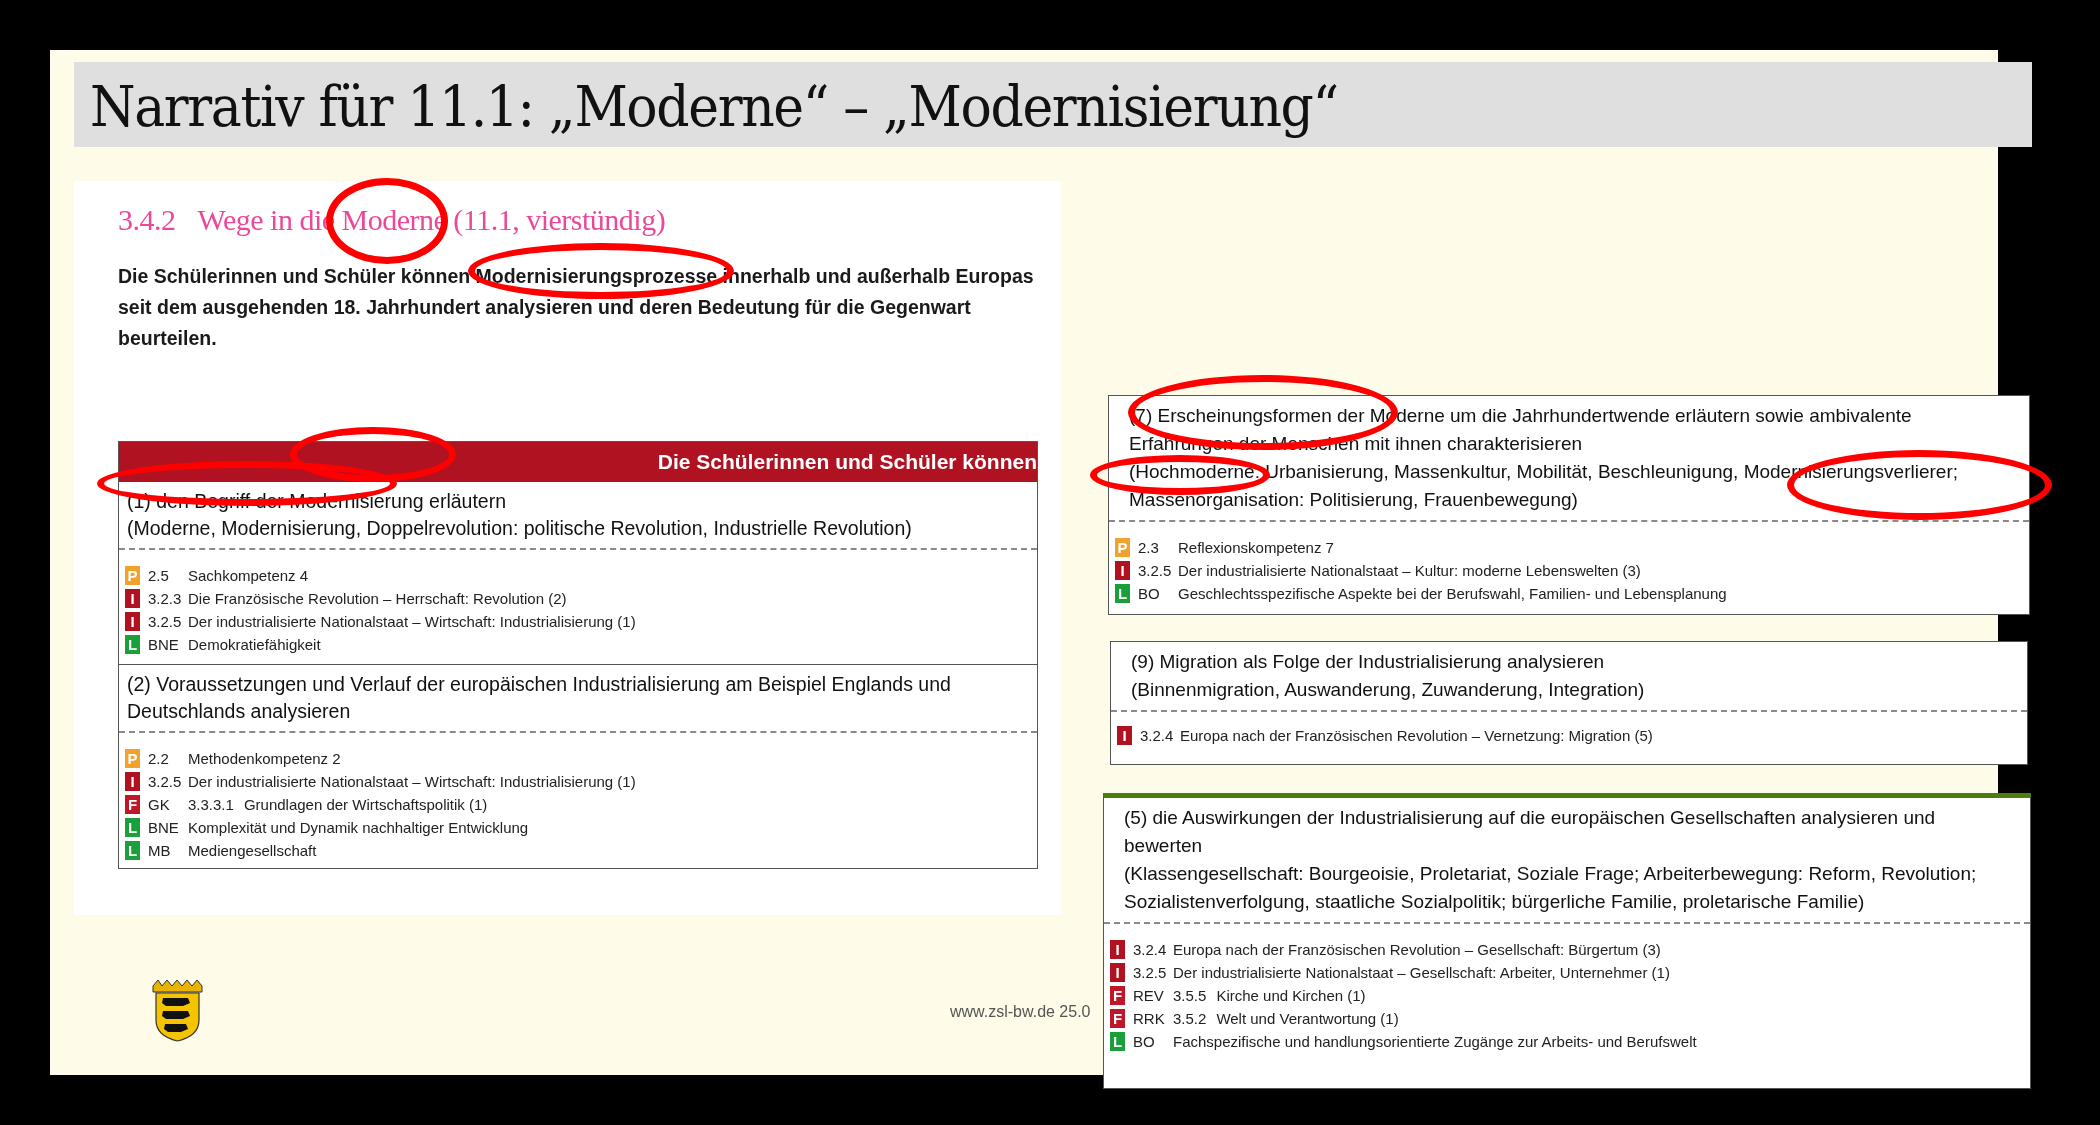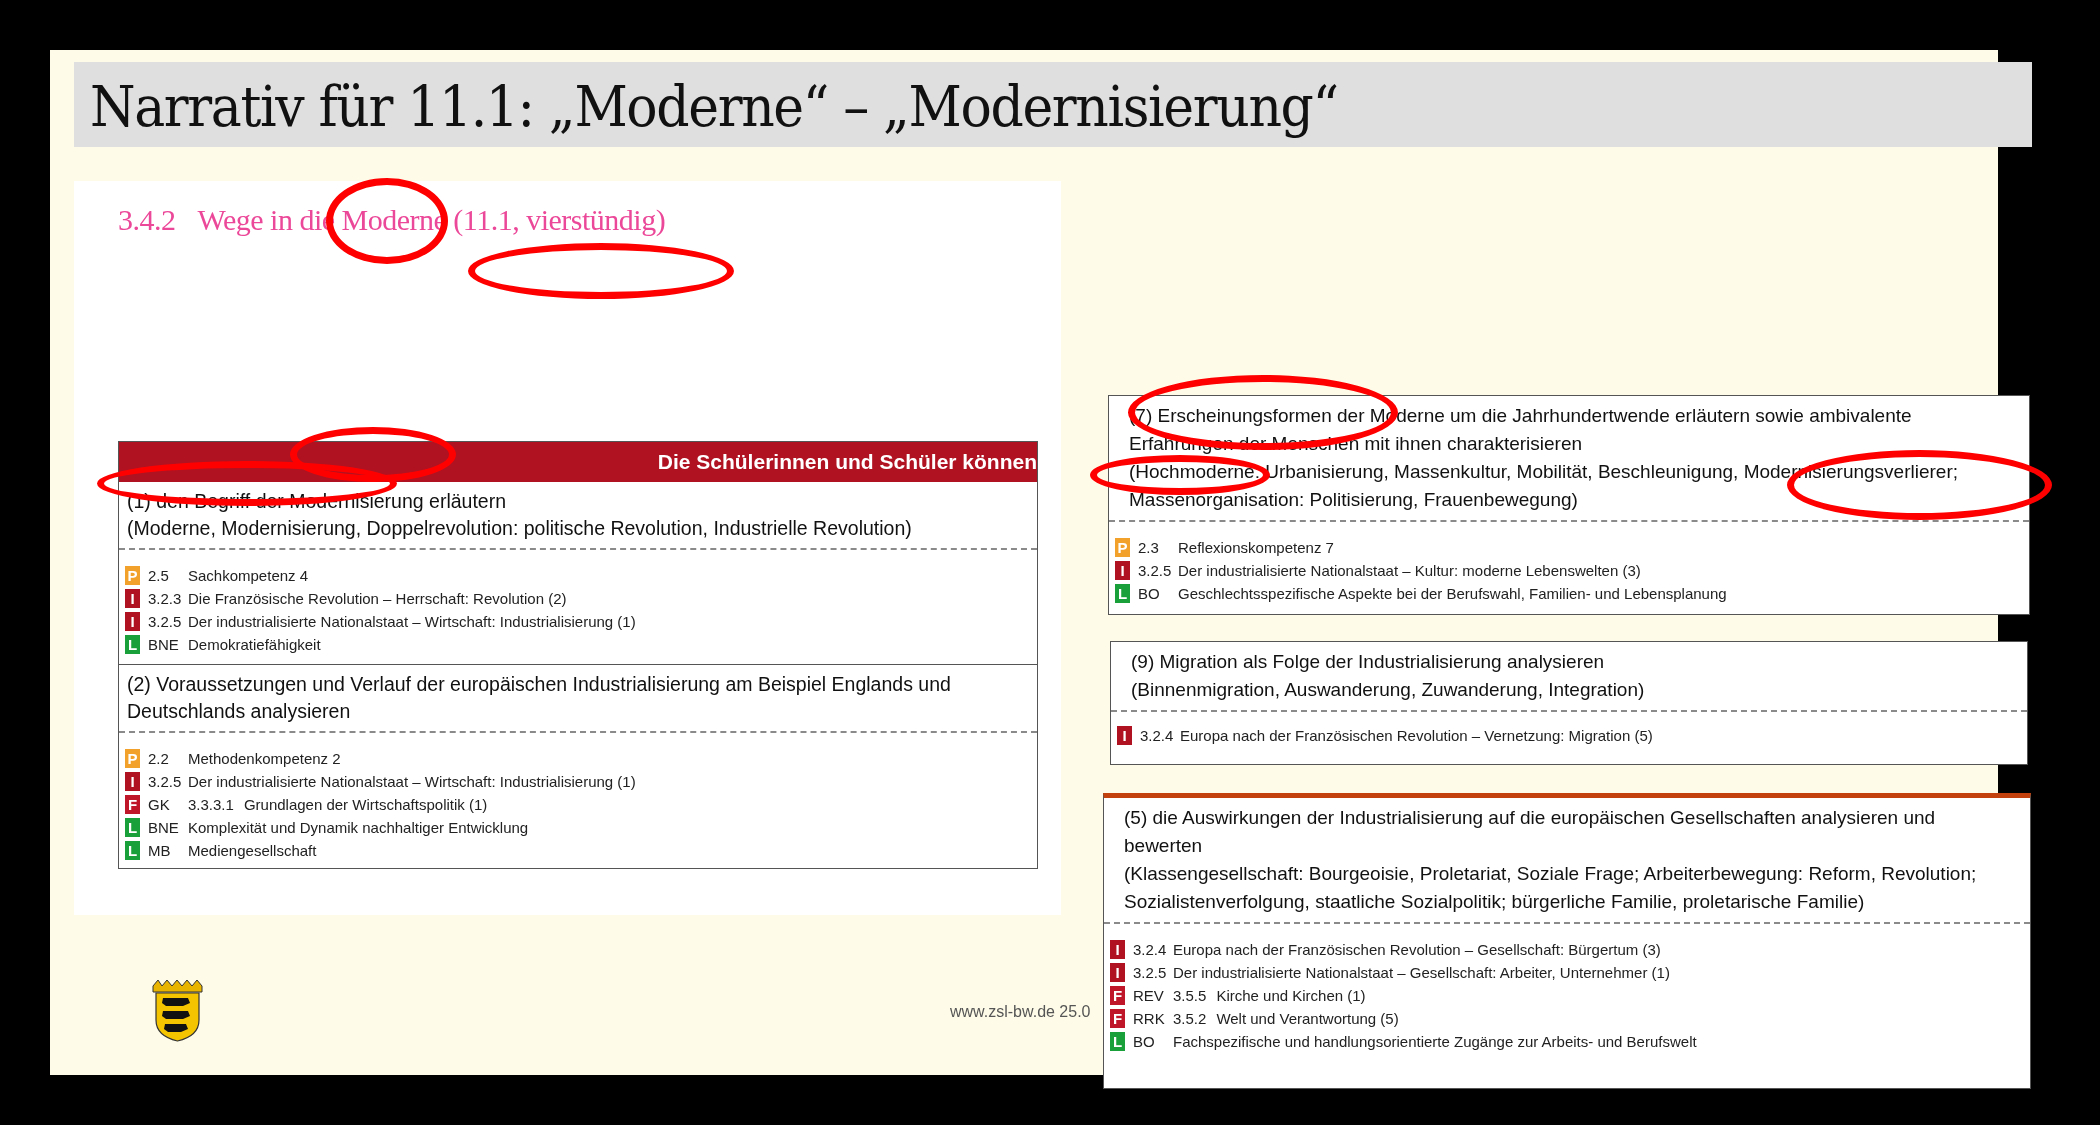--- a/index.html
+++ b/index.html
@@ -51,6 +51,7 @@
     <div class="sec-head">
       <span class="num">3.4.2</span><span>Wege in die Moderne (11.1, vierstündig)</span>
     </div>
+    <div class="intro">Die Schülerinnen und Schüler können Modernisierungsprozesse innerhalb und außerhalb Europas seit dem ausgehenden 18. Jahrhundert analysieren und deren Bedeutung für die Gegenwart beurteilen.</div>
 
     <div class="table" style="left:44px; top:260px; width:918px;">
       <div class="table-header">Die Schülerinnen und Schüler können</div>

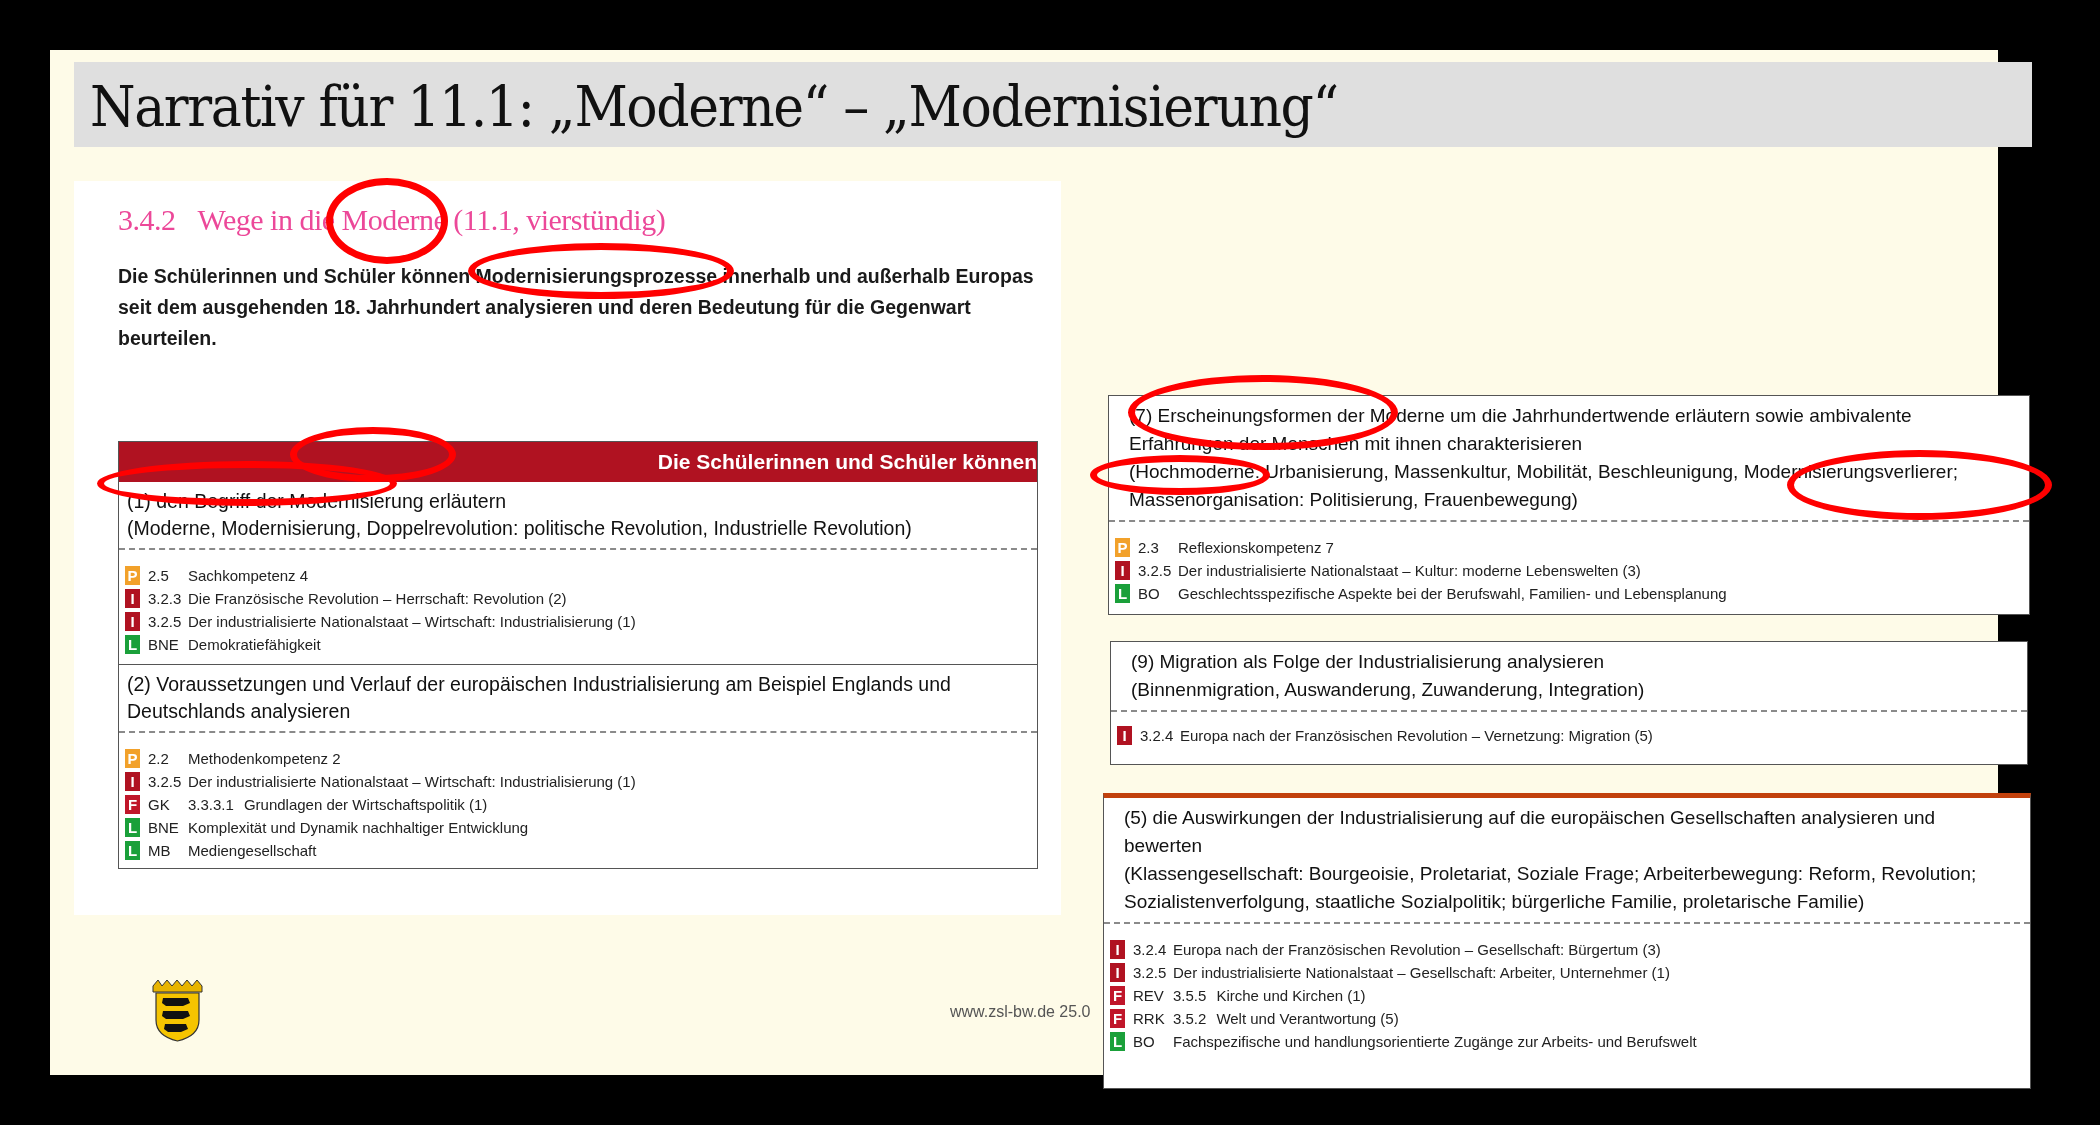--- a/index.html
+++ b/index.html
@@ -32,7 +32,7 @@
 
   .rbox { position:absolute; background:#fff; border:1.5px solid #555; }
   .rbox .comp { font-size:19px; line-height:28px; padding:6px 20px; }
-  .red-top { border-top:5px solid #c2410c; }
+  .red-top { border-top:5px solid #4d7c0f; }
 
   .oval { position:absolute; border:7px solid #ff0000; border-radius:50%; box-sizing:border-box; pointer-events:none; }
 

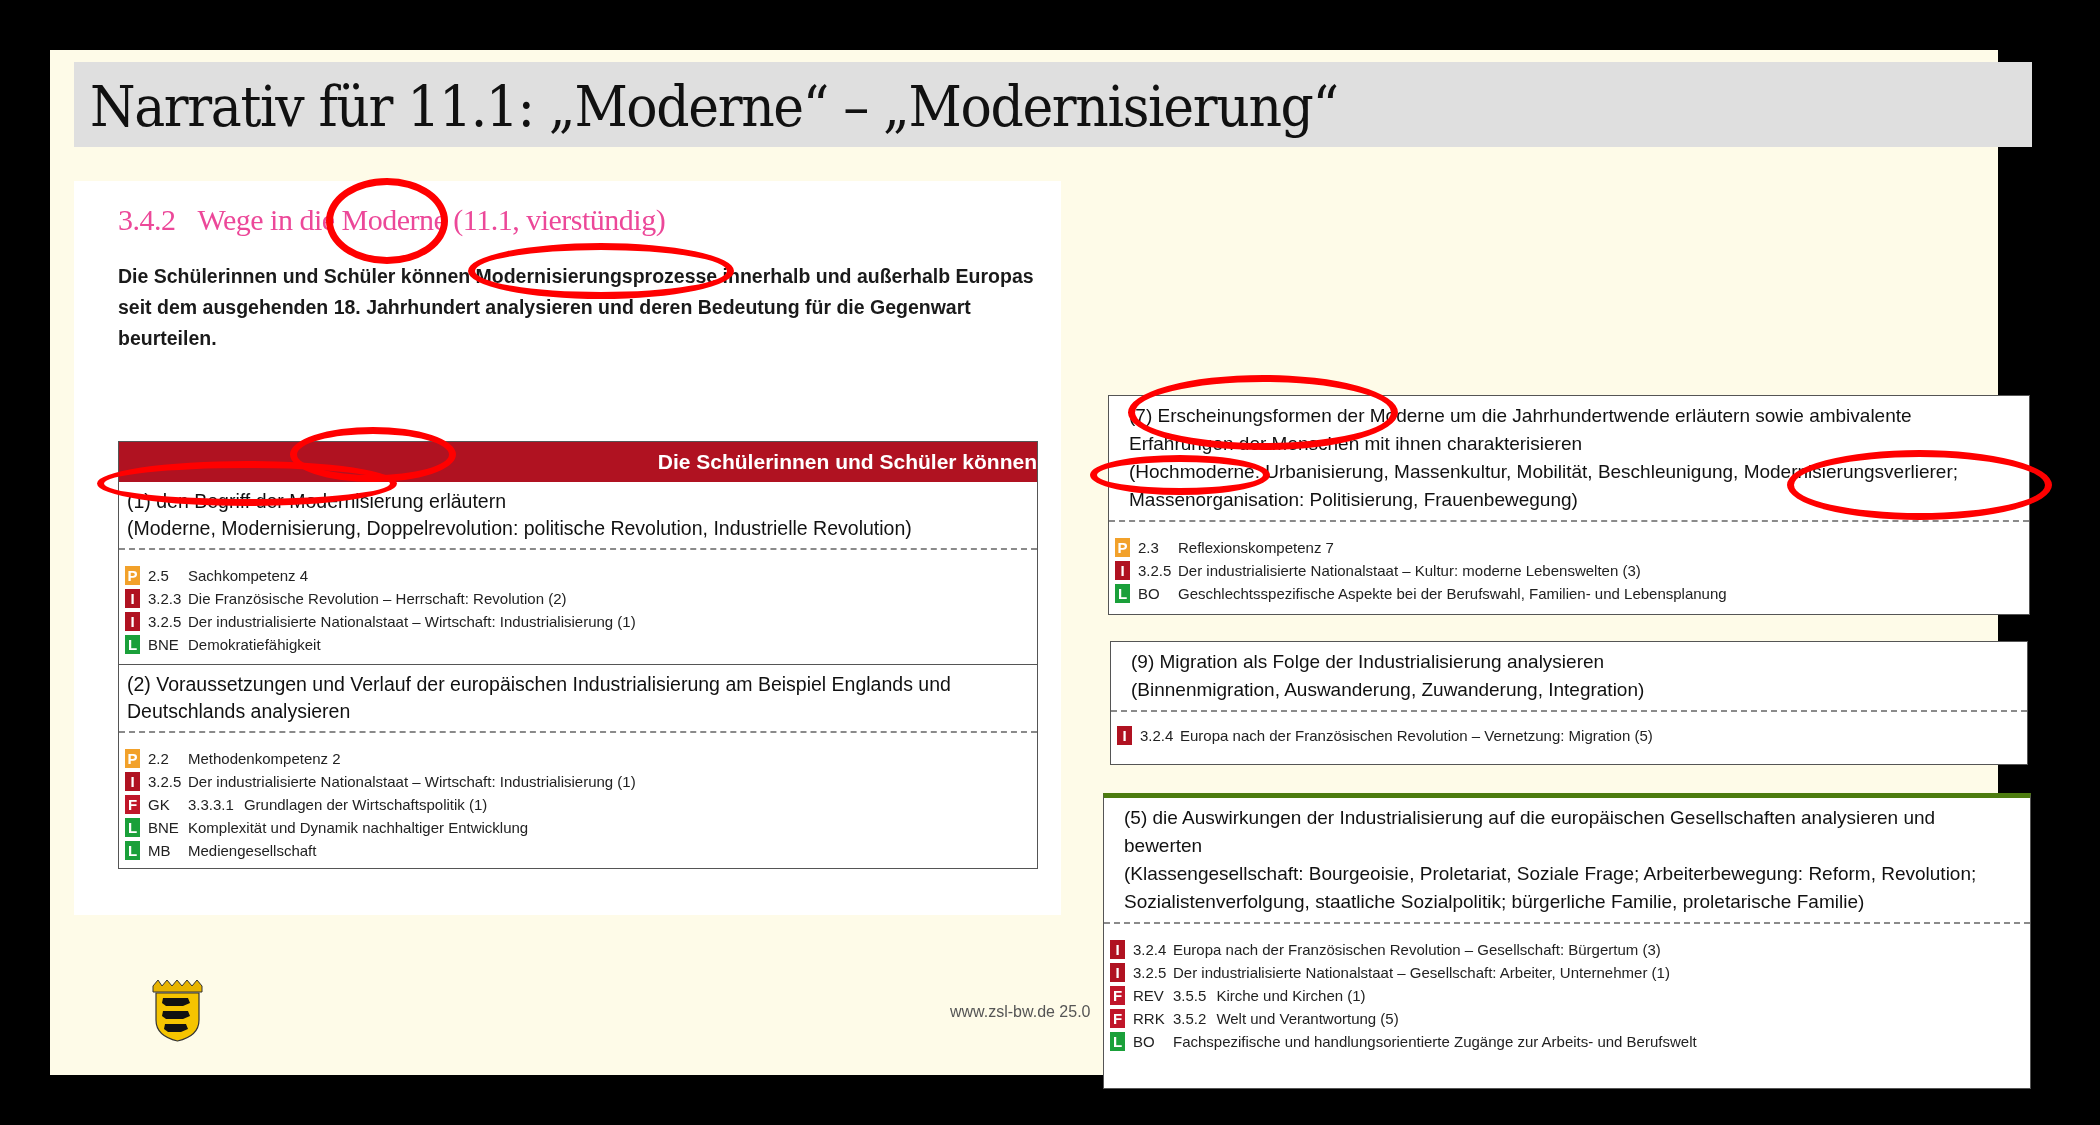--- a/index.html
+++ b/index.html
@@ -192,7 +192,7 @@
           <span class="badge b-F">F</span>
           <span class="code">RRK</span>
           <span class="sub">3.5.2</span>
-          <span>Welt und Verantwortung (5)</span>
+          <span>Welt und Verantwortung (1)</span>
         </div>
       <div class="ref">
           <span class="badge b-L">L</span>

